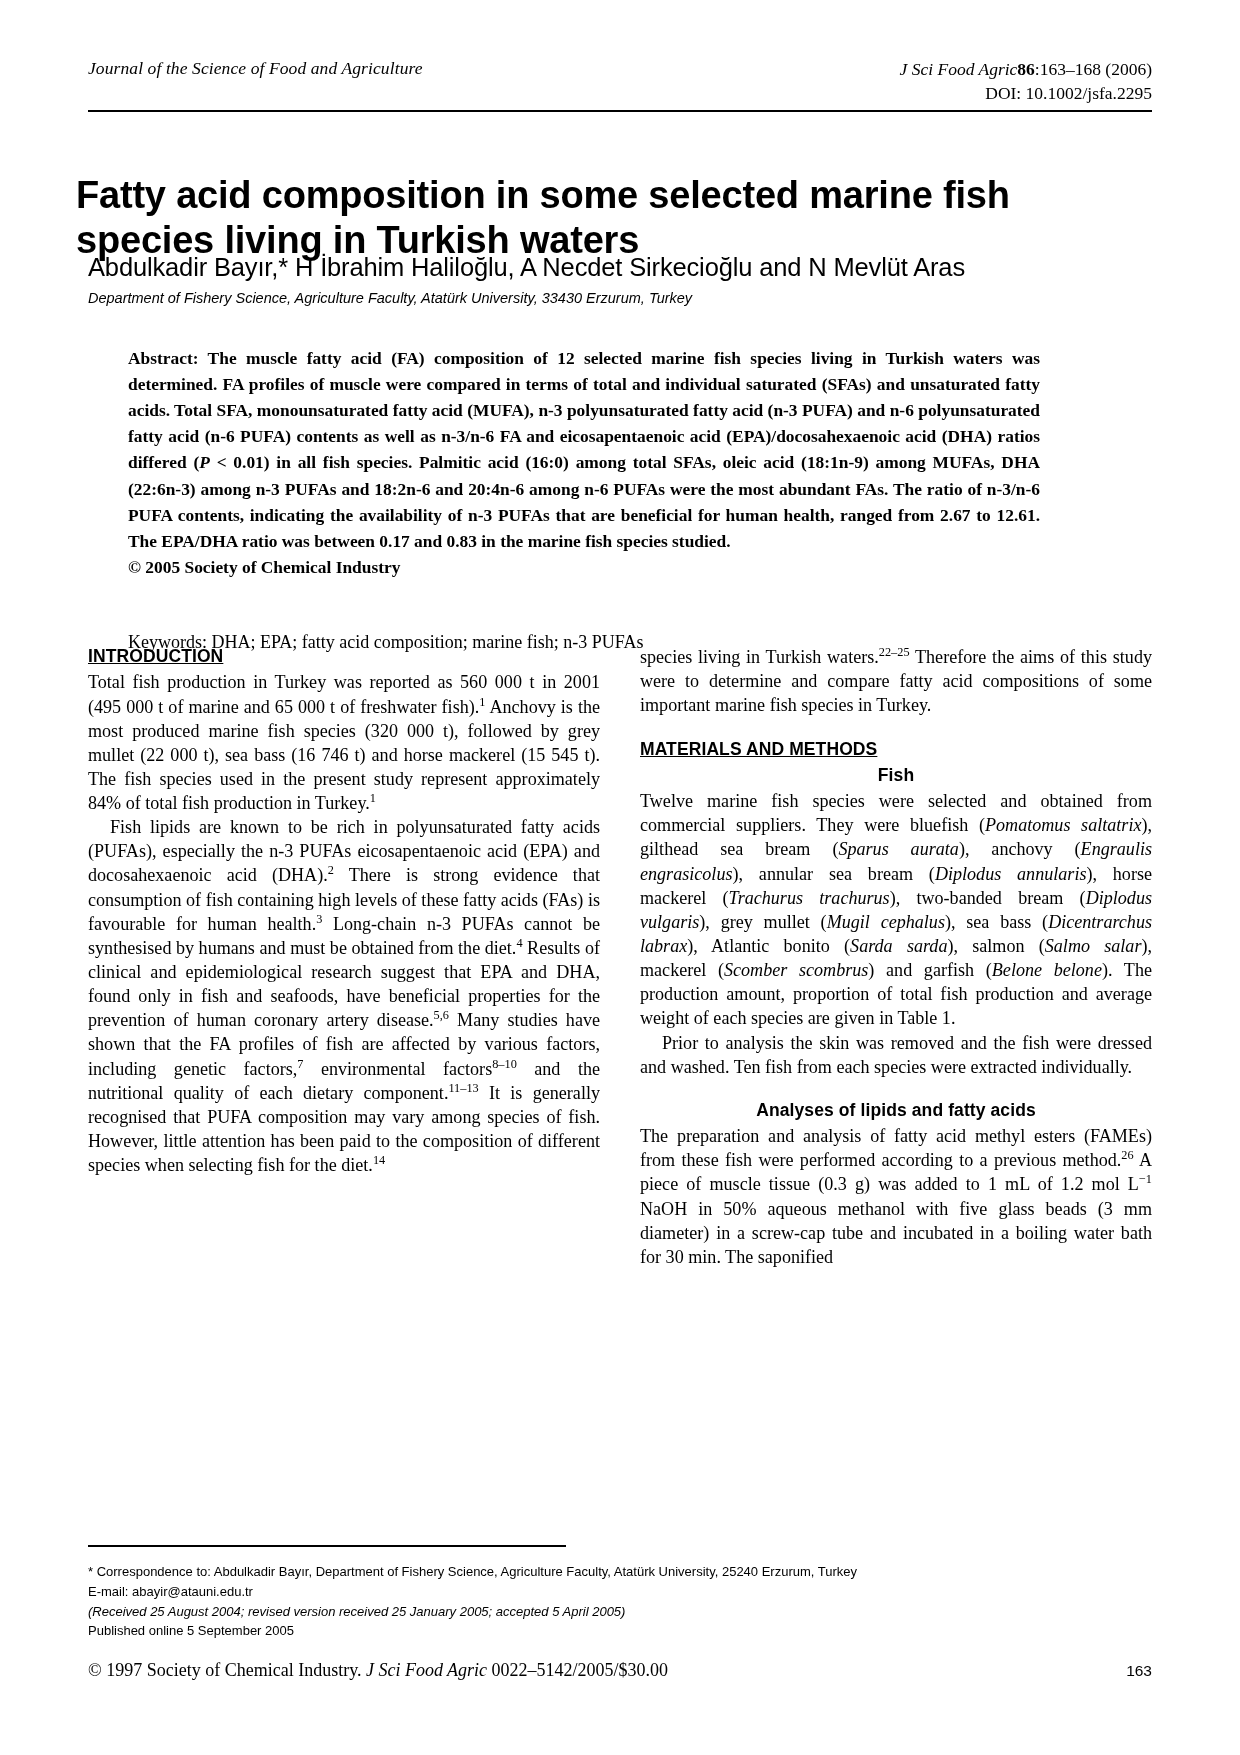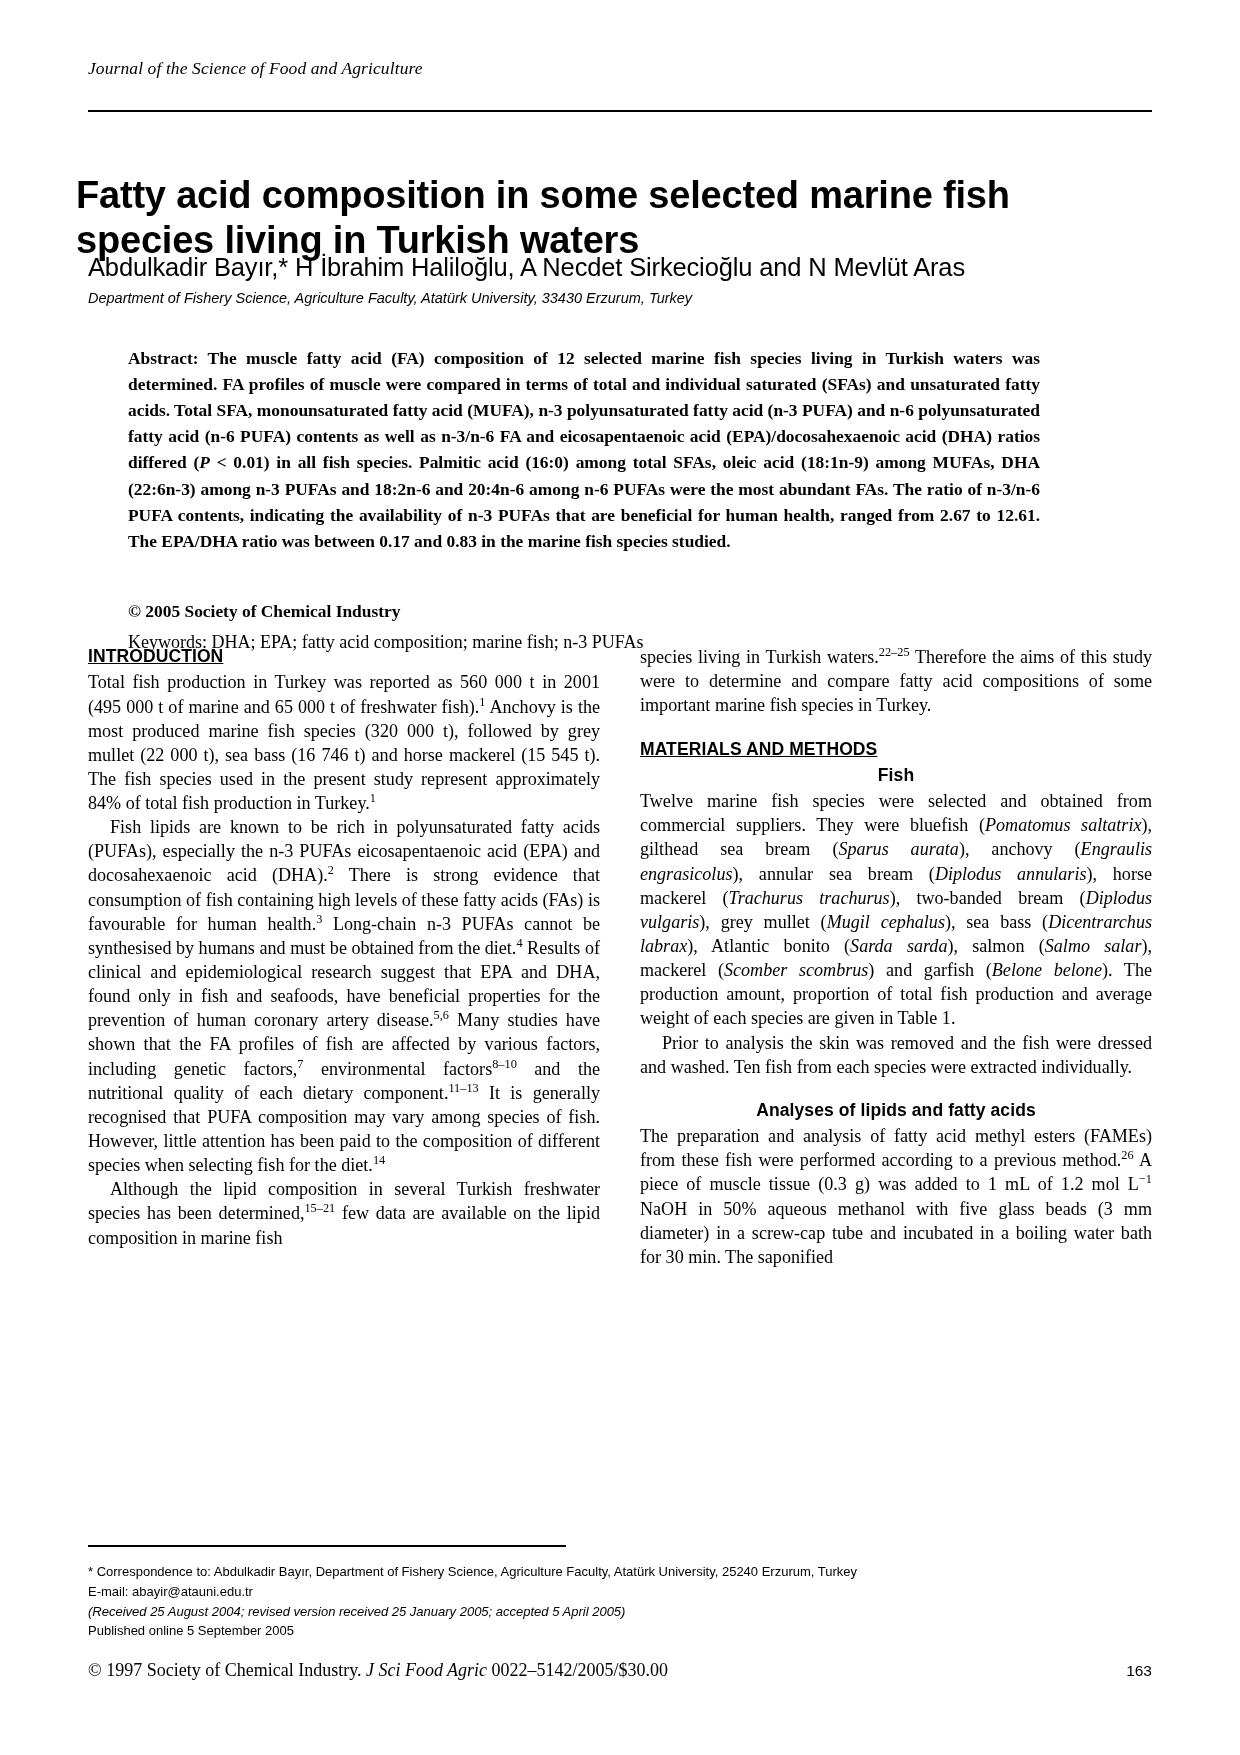--- a/index.html
+++ b/index.html
@@ -217,6 +217,10 @@
 
   <div class="runhead">
     <div class="runhead-left">Journal of the Science of Food and Agriculture</div>
+    <div class="runhead-right">
+      <span><span class="cite-journal">J Sci Food Agric</span><span class="cite-vol">86</span><span>:163–168 (2006)</span></span>
+      <span class="doi">DOI: 10.1002/jsfa.2295</span>
+    </div>
   </div>
   <div class="rule-top"></div>
 

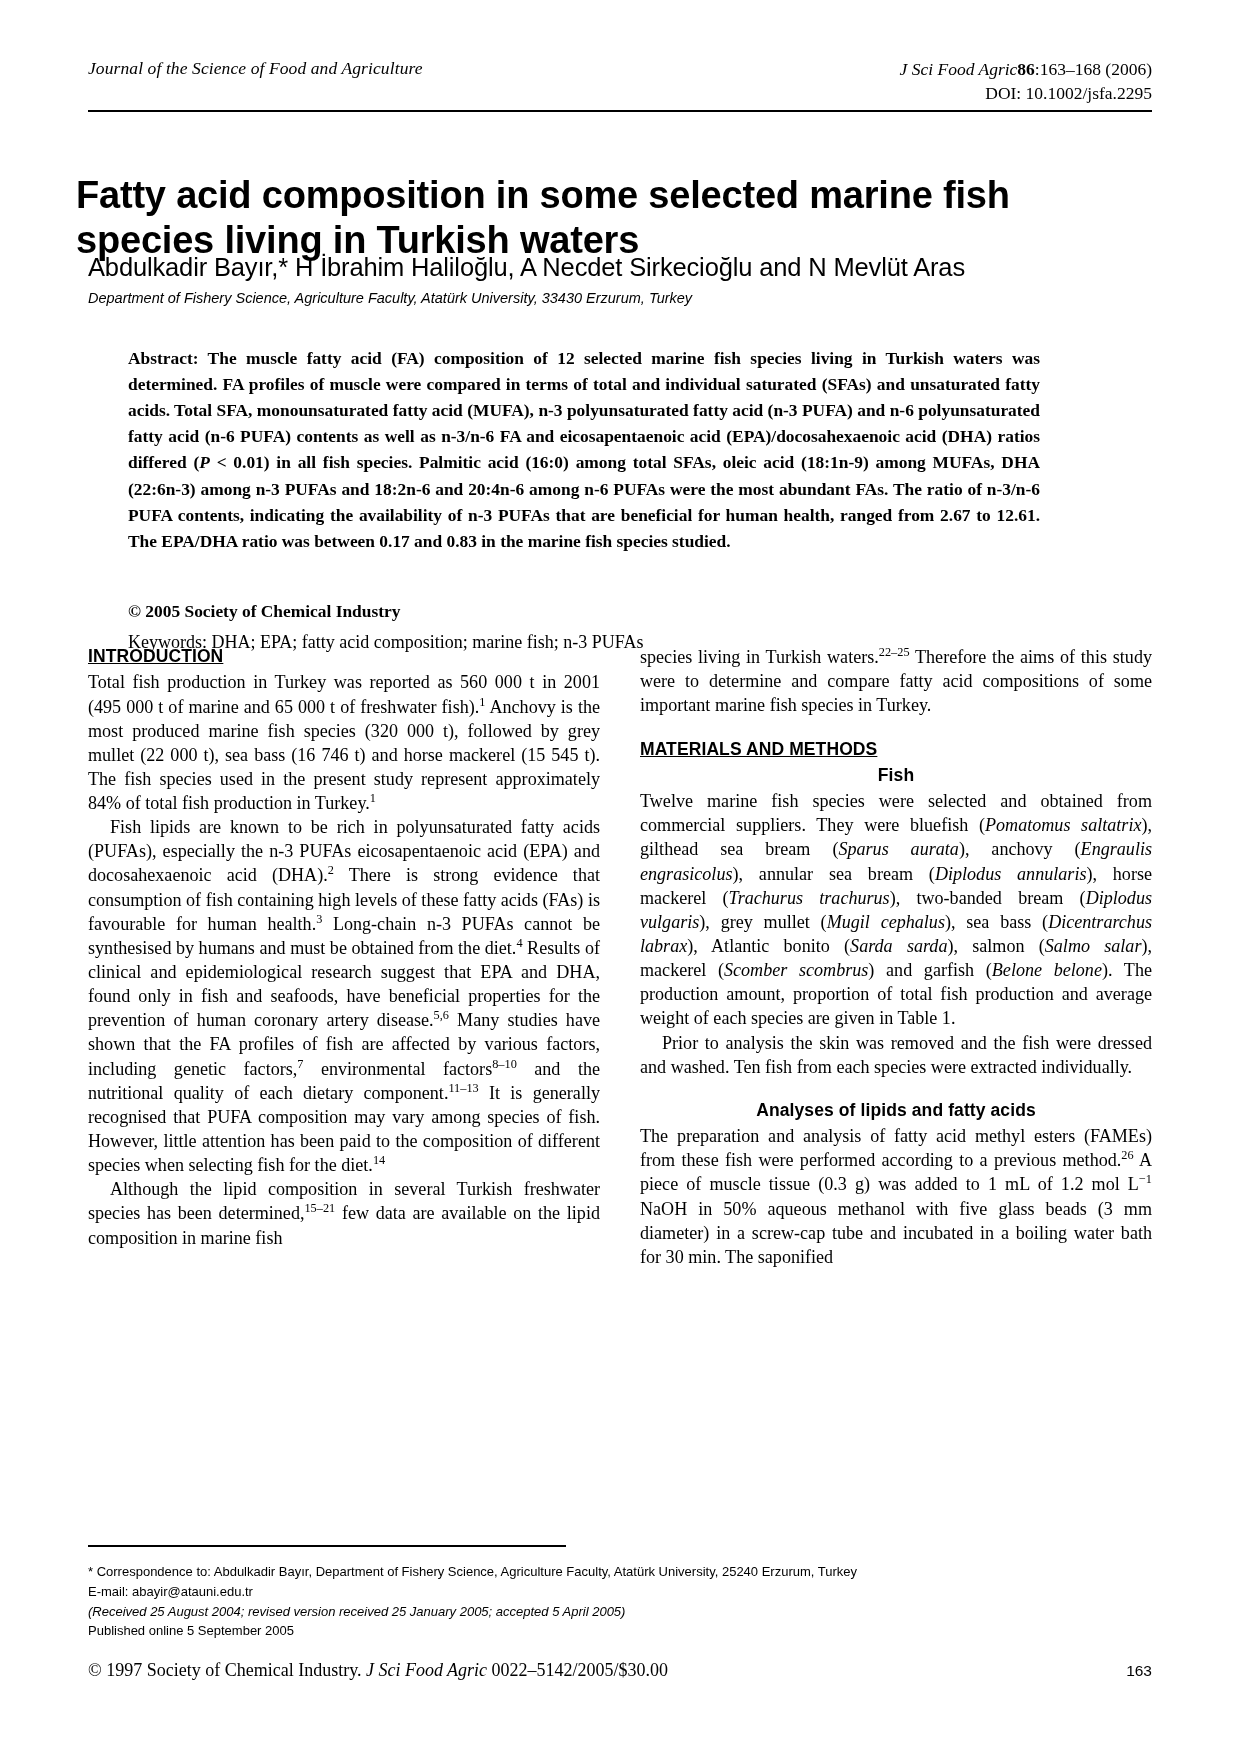--- a/index.html
+++ b/index.html
@@ -114,7 +114,7 @@
   }
   .abstract .lead { font-weight: bold; }
   .abstract .ital { font-style: italic; font-weight: bold; }
-  .copyline { display: block; margin-top: 44px; }
+  .copyline { display: block; }
   .keywords {
     position: absolute;
     left: 128px;

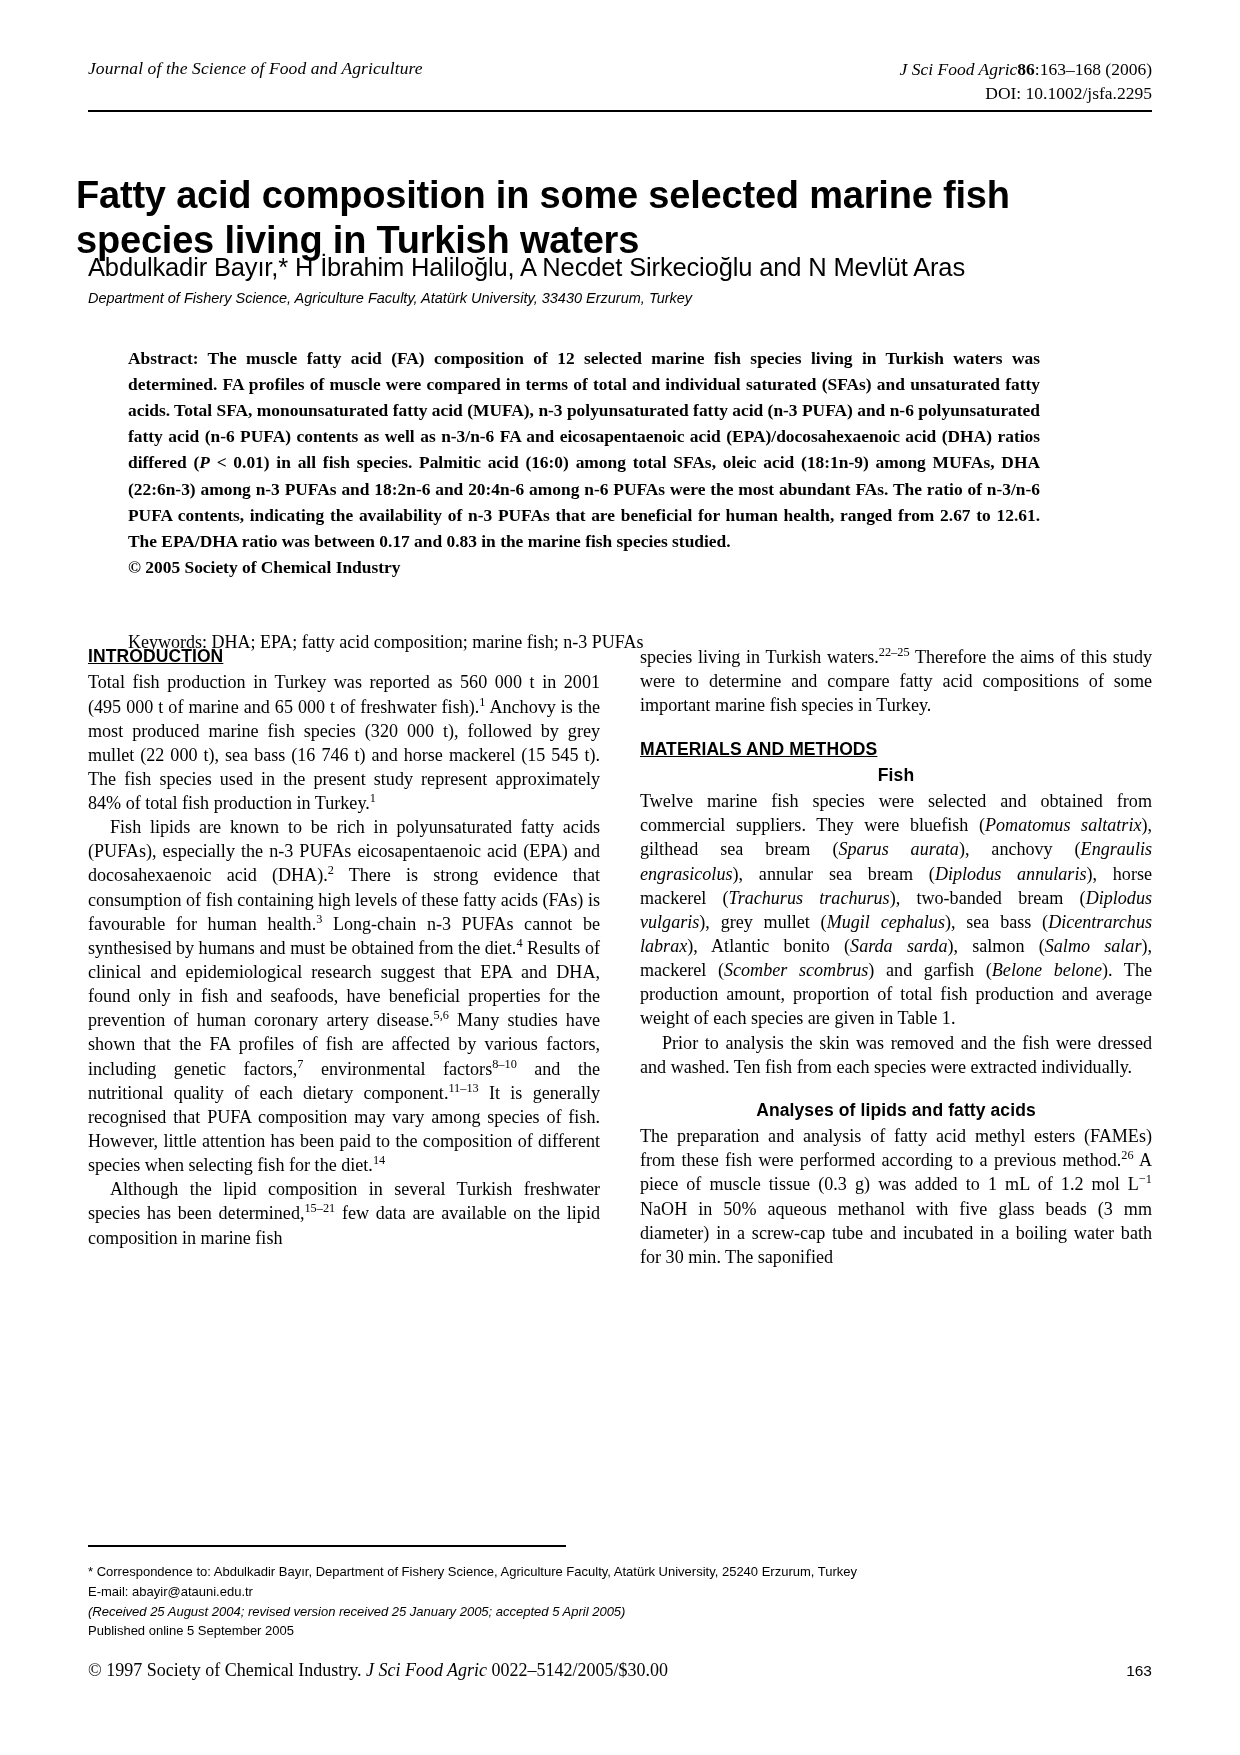--- a/index.html
+++ b/index.html
@@ -243,7 +243,6 @@
       <h2>INTRODUCTION</h2>
       <p><span>Total fish production in Turkey was reported as 560 000 t in 2001 (495 000 t of marine and 65 000 t of freshwater fish).</span><sup>1</sup><span> Anchovy is the most produced marine fish species (320 000 t), followed by grey mullet (22 000 t), sea bass (16 746 t) and horse mackerel (15 545 t). The fish species used in the present study represent approximately 84% of total fish production in Turkey.</span><sup>1</sup></p>
       <p class="ind"><span>Fish lipids are known to be rich in polyunsaturated fatty acids (PUFAs), especially the n-3 PUFAs eicosapentaenoic acid (EPA) and docosahexaenoic acid (DHA).</span><sup>2</sup><span> There is strong evidence that consumption of fish containing high levels of these fatty acids (FAs) is favourable for human health.</span><sup>3</sup><span> Long-chain n-3 PUFAs cannot be synthesised by humans and must be obtained from the diet.</span><sup>4</sup><span> Results of clinical and epidemiological research suggest that EPA and DHA, found only in fish and seafoods, have beneficial properties for the prevention of human coronary artery disease.</span><sup>5,6</sup><span> Many studies have shown that the FA profiles of fish are affected by various factors, including genetic factors,</span><sup>7</sup><span> environmental factors</span><sup>8–10</sup><span> and the nutritional quality of each dietary component.</span><sup>11–13</sup><span> It is generally recognised that PUFA composition may vary among species of fish. However, little attention has been paid to the composition of different species when selecting fish for the diet.</span><sup>14</sup></p>
-      <p class="ind"><span>Although the lipid composition in several Turkish freshwater species has been determined,</span><sup>15–21</sup><span> few data are available on the lipid composition in marine fish</span></p>
     </div>
 
     <div class="col">

